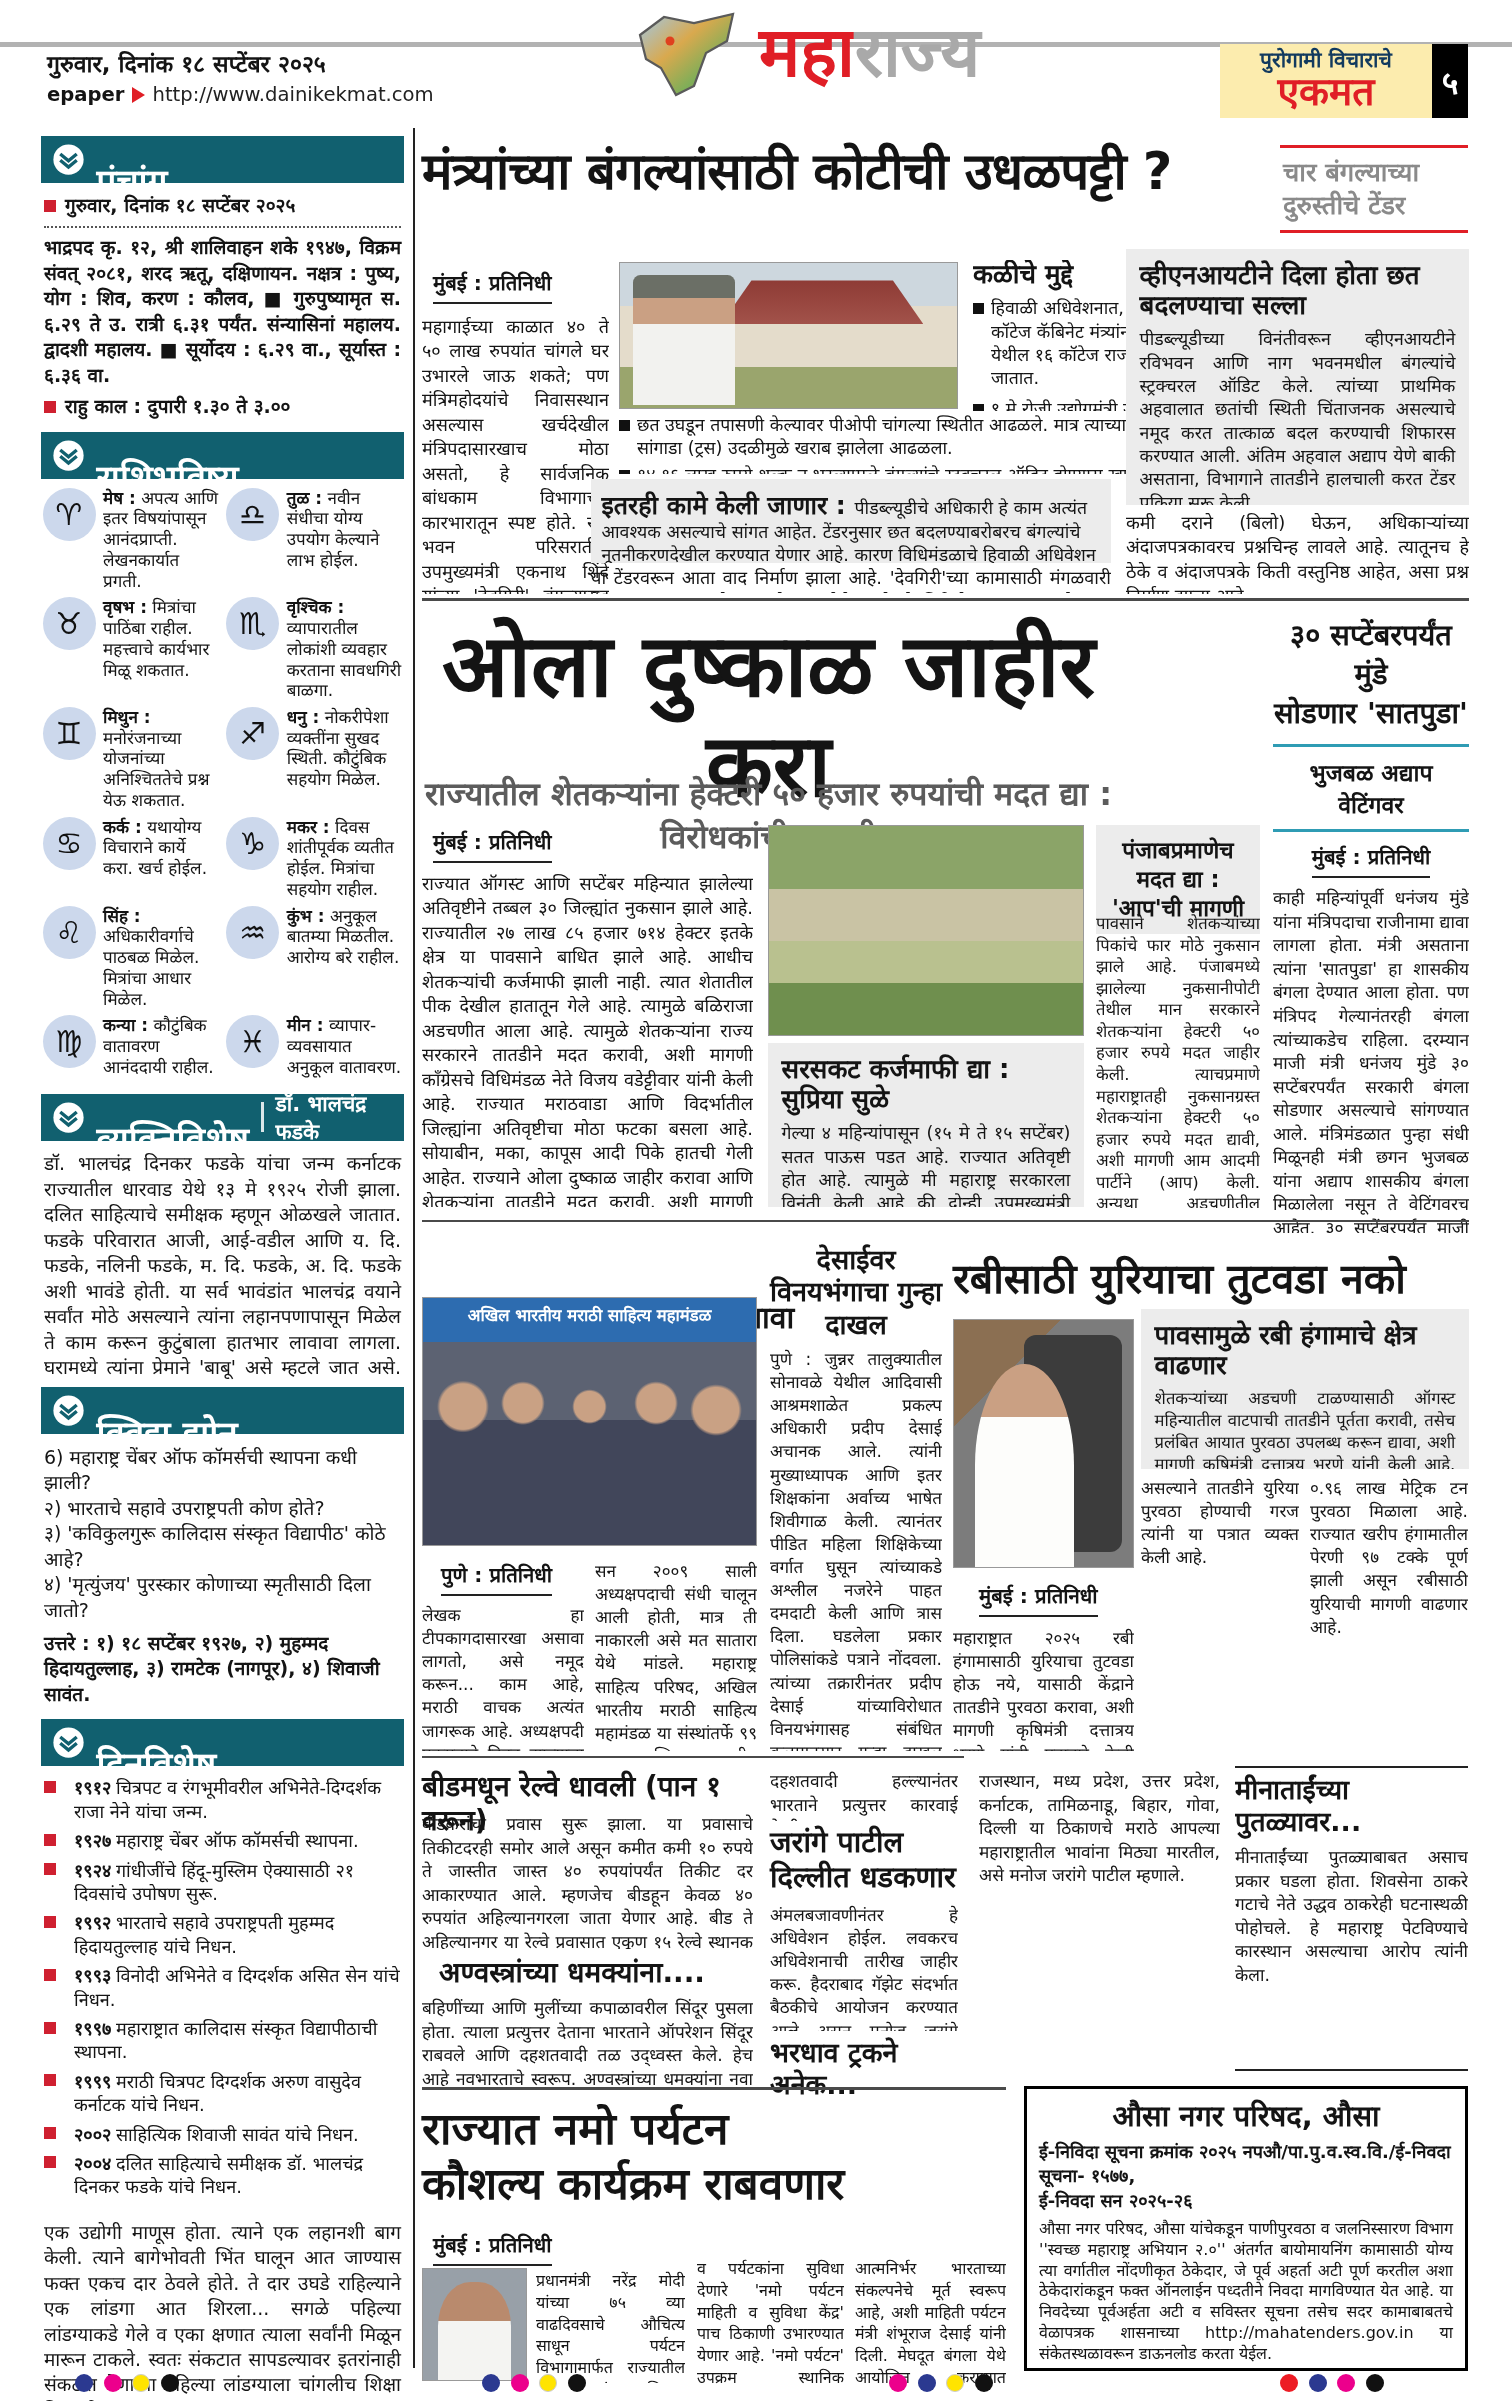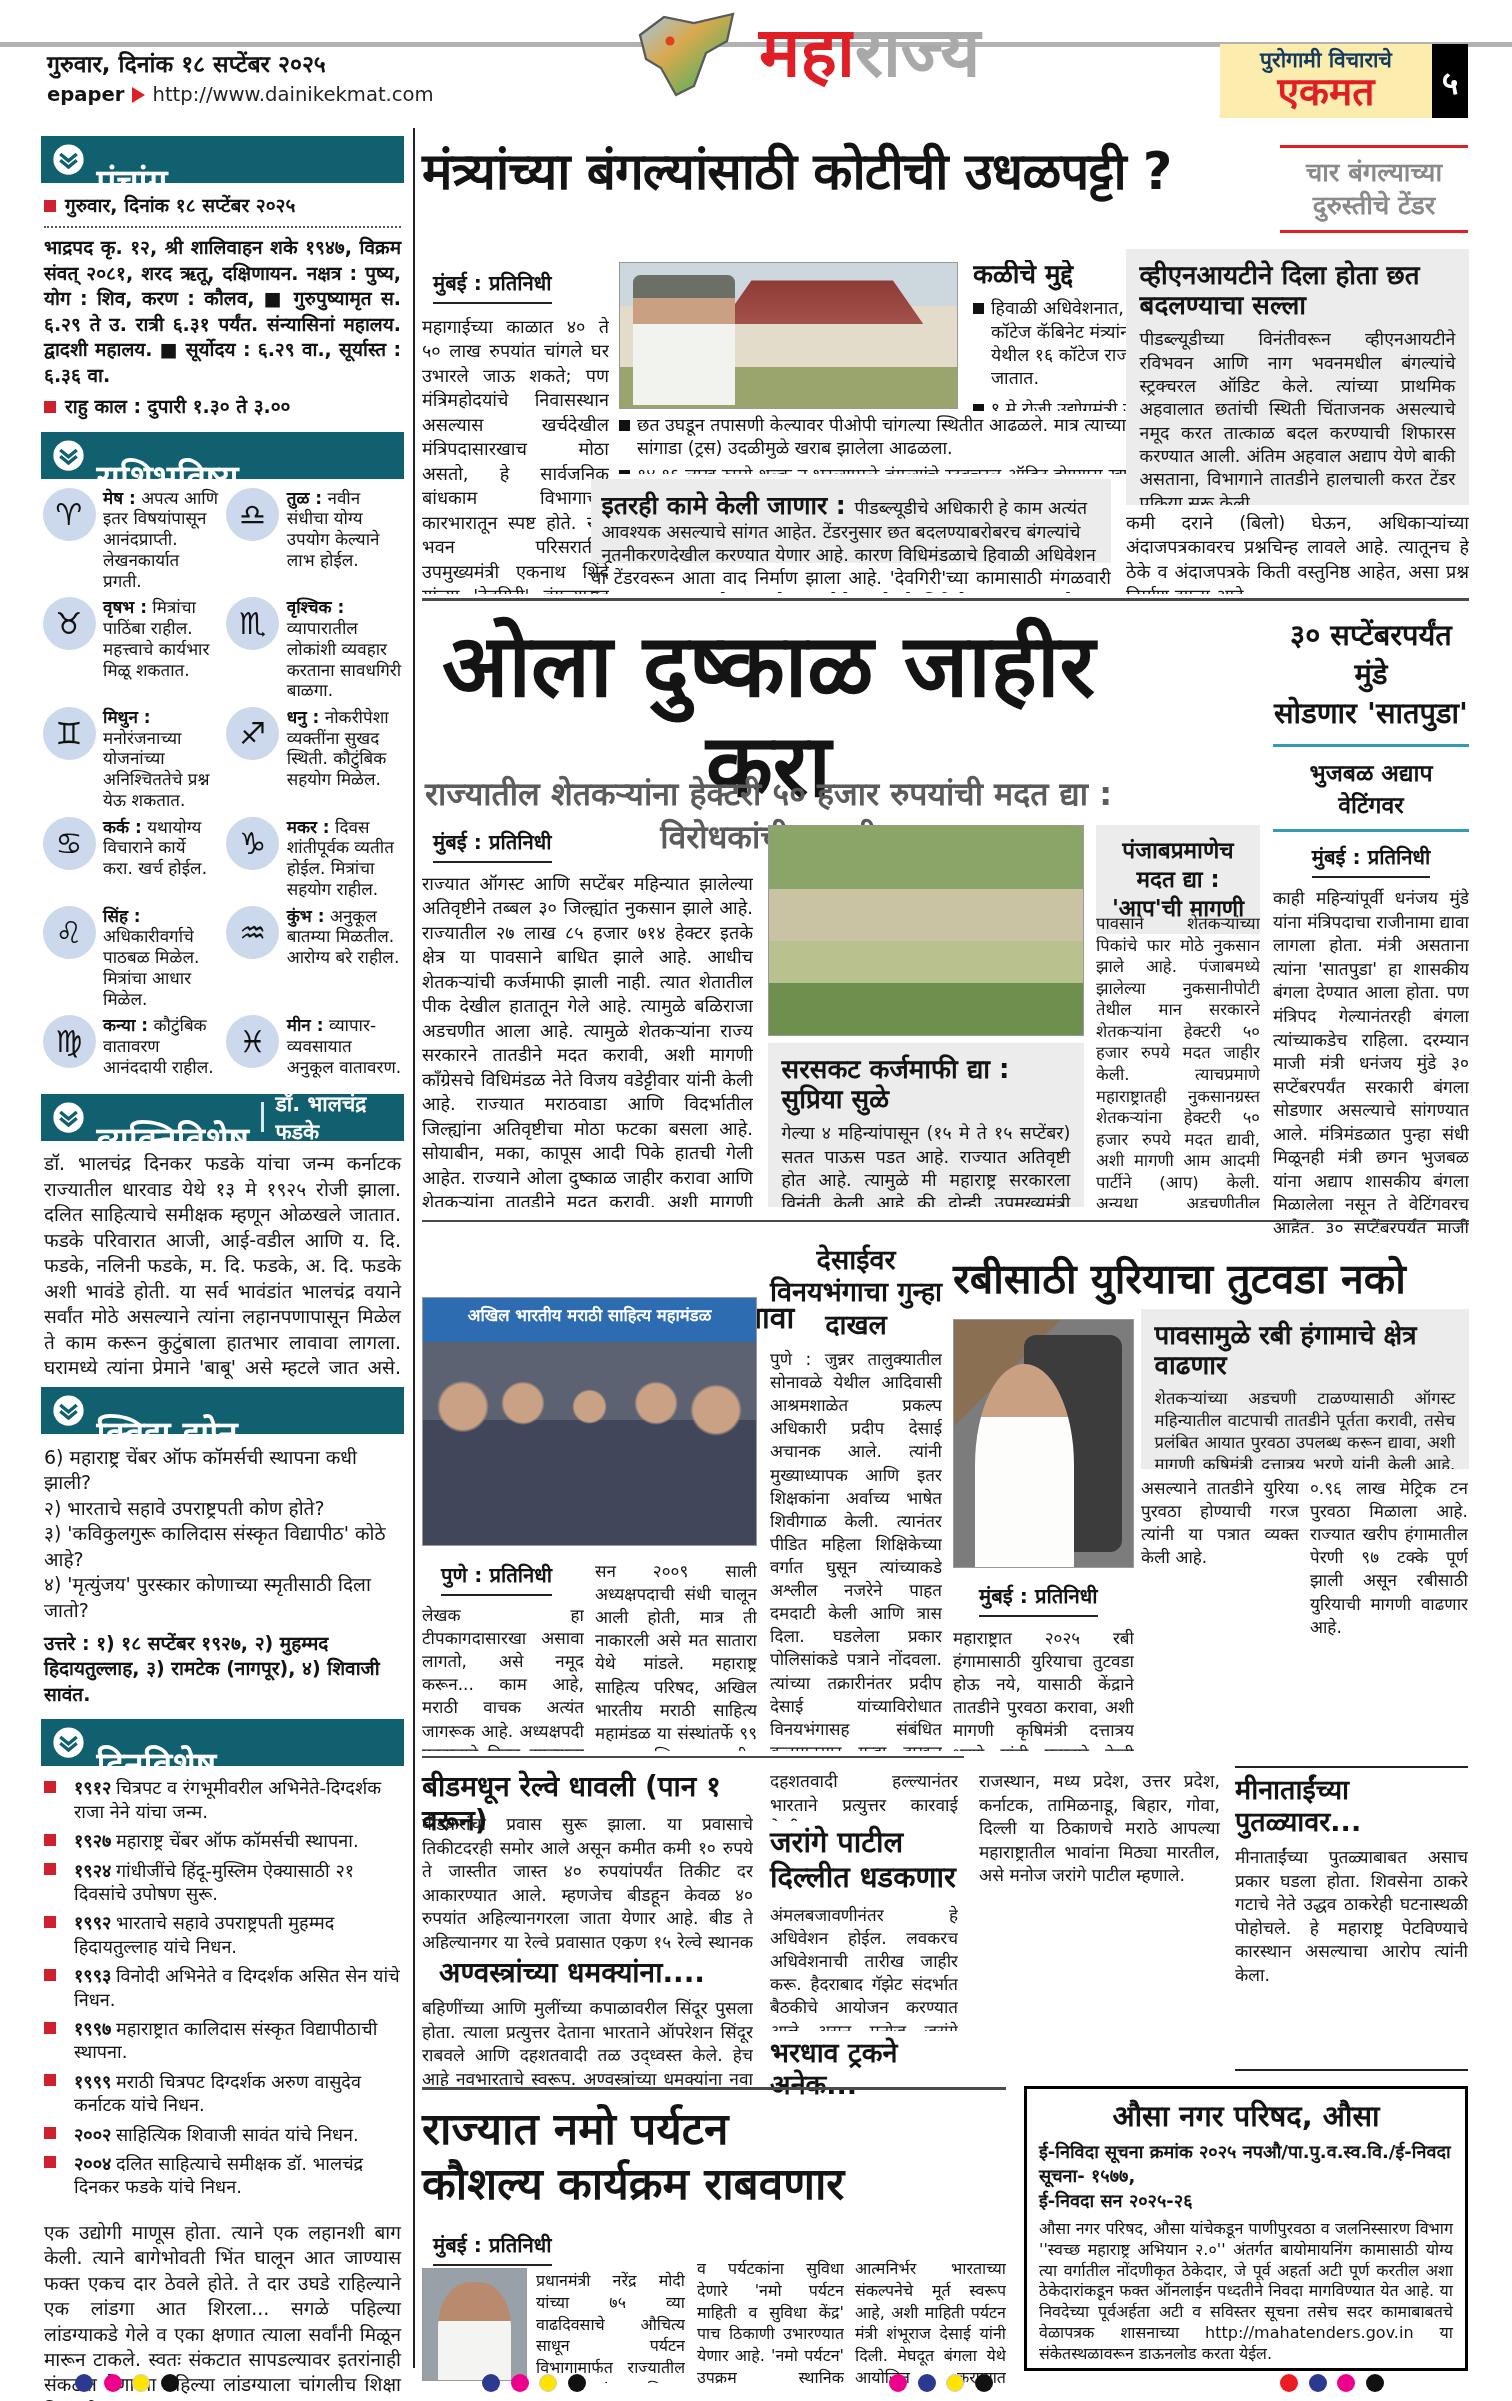--- a/index.html
+++ b/index.html
@@ -60,7 +60,7 @@
   .bsq{flex:0 0 10.5px; width:10.5px; height:10.5px; background:#111; margin-top:6px;}
 
   .lead-hl{font-size:51px; font-weight:bold; line-height:1.25; letter-spacing:-0.8px;}
-  .tagbox{border-top:3px solid var(--red,#e01e26); border-bottom:3px solid var(--red,#e01e26); color:var(--grayhead,#8a8a8a); font-size:25.6px; font-weight:bold; text-align:center; line-height:1.3; padding:7.5px 3px;}
+  .tagbox{border-top:3px solid var(--red,#e01e26); border-bottom:3px solid var(--red,#e01e26); color:var(--grayhead,#8a8a8a); font-size:25.6px; font-weight:bold; text-align:left; line-height:1.3; padding:7.5px 3px;}
 
   .ola-hl{font-size:87px; font-weight:bold; text-align:center; line-height:1.15;}
   .ola-sub{font-size:32px; font-weight:bold; color:#5c5c5c; text-align:center;}

